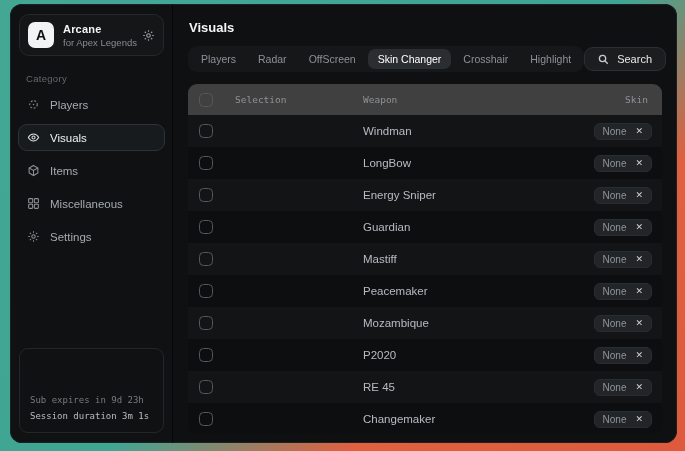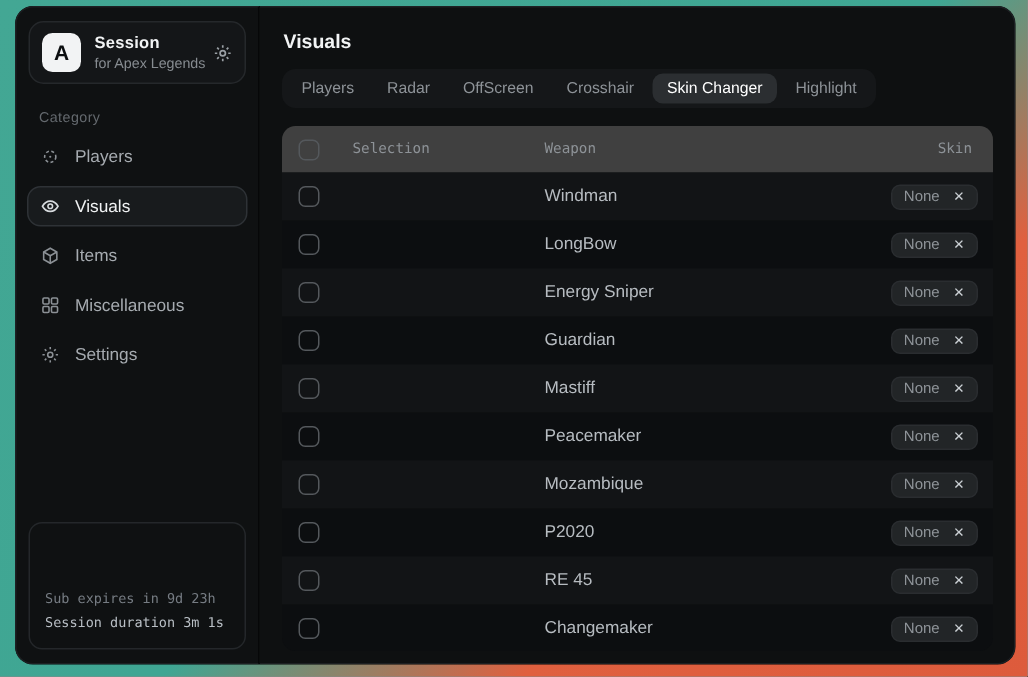--- a/index.html
+++ b/index.html
@@ -190,7 +190,7 @@
     <div class="side-header">
       <div class="logo">A</div>
       <div class="titles">
-        <div class="app-title">Session</div>
+        <div class="app-title">Arcane</div>
         <div class="app-subtitle">for Apex Legends</div>
       </div>
       <span class="side-gear">

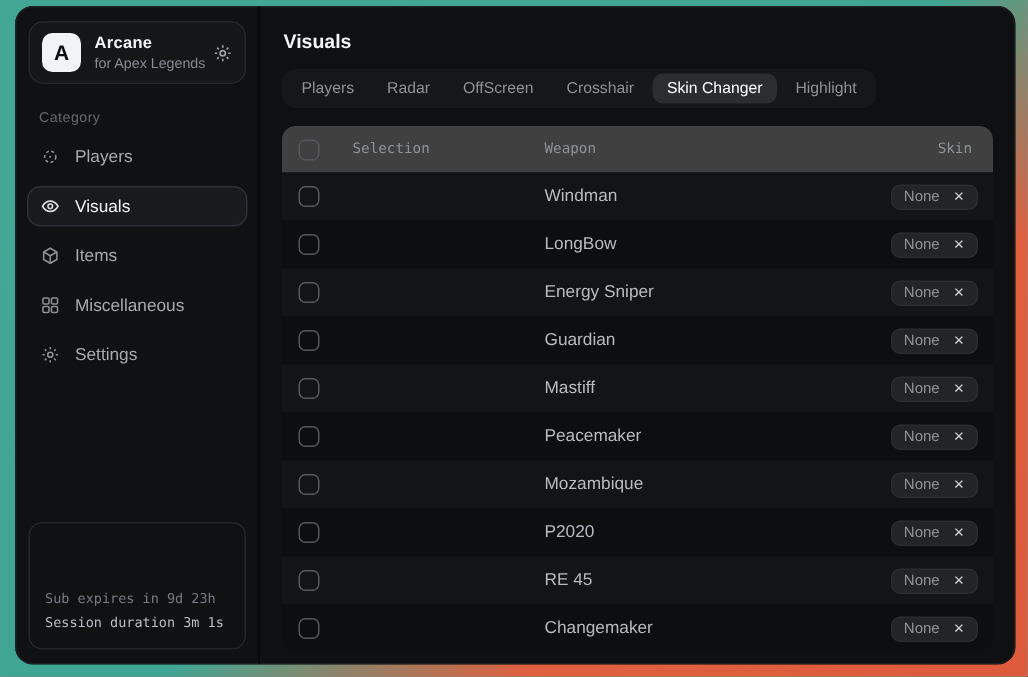--- a/index.html
+++ b/index.html
@@ -269,8 +269,8 @@
           <div class="tab">Players</div>
           <div class="tab">Radar</div>
           <div class="tab">OffScreen</div>
+          <div class="tab active">Skin Changer</div>
           <div class="tab">Crosshair</div>
-          <div class="tab active">Skin Changer</div>
           <div class="tab">Highlight</div>
         </div>
     </div>

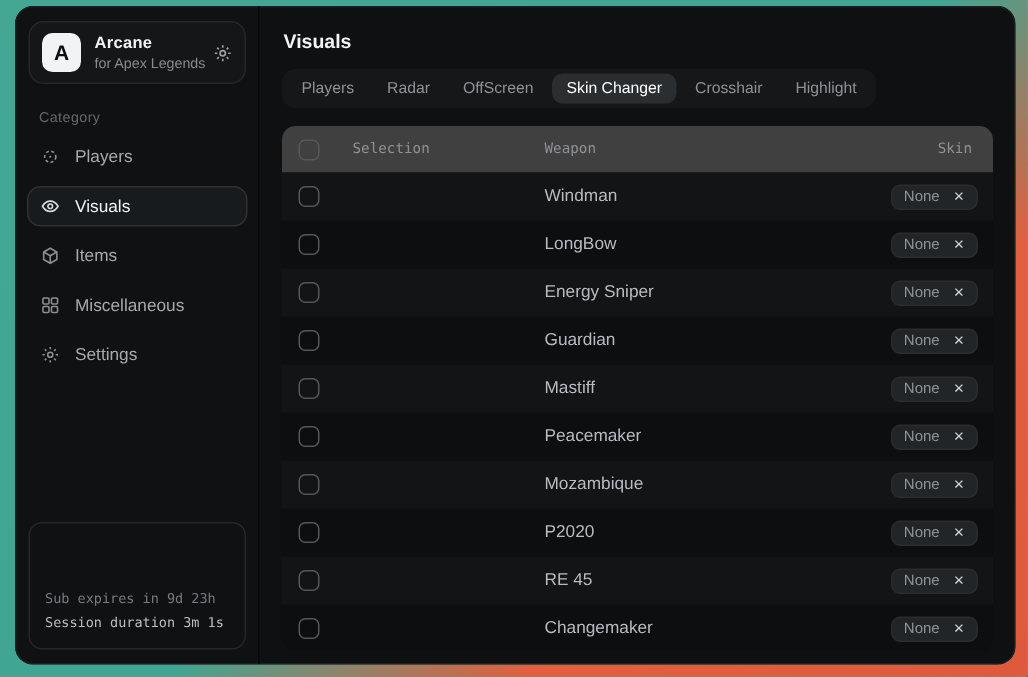--- a/index.html
+++ b/index.html
@@ -273,6 +273,15 @@
           <div class="tab">Crosshair</div>
           <div class="tab">Highlight</div>
         </div>
+      <button class="search-btn">
+        <span class="sicon">
+          <svg width="11" height="11" viewBox="0 0 14 14" fill="none" stroke="currentColor" stroke-width="1.7">
+            <circle cx="5.8" cy="5.8" r="4"></circle>
+            <path d="M9 9l3.4 3.4"></path>
+          </svg>
+        </span>
+        <span>Search</span>
+      </button>
     </div>
 
     <div class="table">

